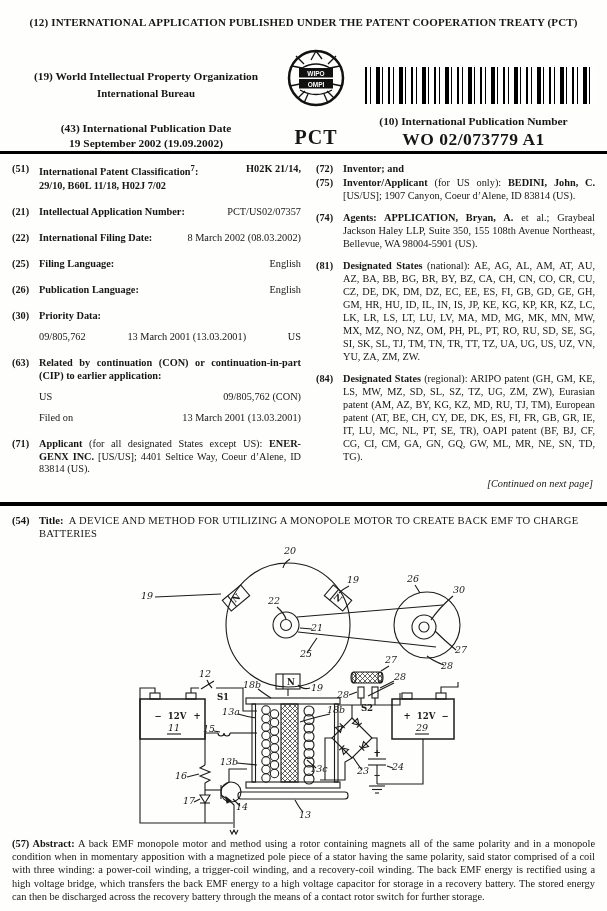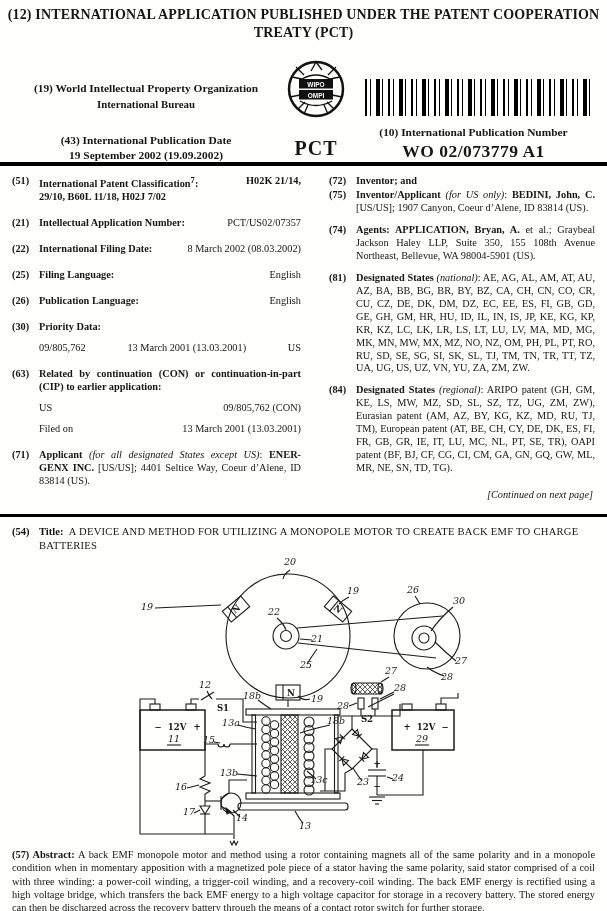--- a/index.html
+++ b/index.html
@@ -9,7 +9,7 @@
   }
   .b{font-weight:bold}
   .i{font-style:italic}
-  .topline{text-align:center;font-weight:bold;font-size:14px;padding-top:6px;letter-spacing:.15px}
+  .topline{text-align:center;font-weight:bold;font-size:11px;padding-top:16px;letter-spacing:.15px}
   
   .hdr{display:flex;align-items:center;padding:16px 12px 0 12px}
   .org{width:268px;text-align:center;font-weight:bold;font-size:11.4px;padding-top:14px}

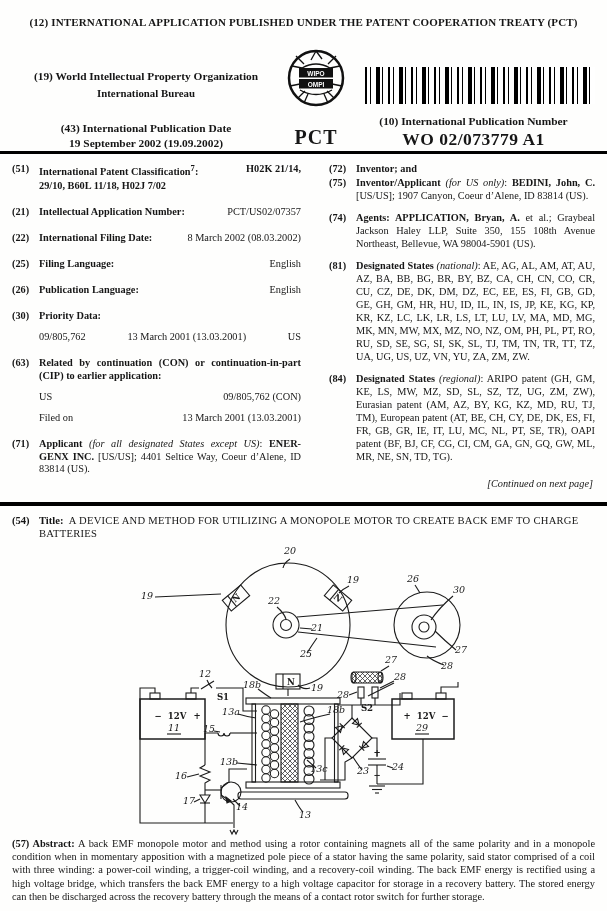--- a/index.html
+++ b/index.html
@@ -25,7 +25,7 @@
   .pubnum .big{font-size:17.5px;letter-spacing:.5px;margin-top:1px}
   .rule{height:3.5px;background:#000}
   
-  .cols{display:flex;padding:9px 12px 2px 12px;gap:28px;height:348px;box-sizing:border-box}
+  .cols{display:flex;padding:9px 12px 2px 12px;gap:15px;height:348px;box-sizing:border-box}
   .colL{width:289px}
   .colR{flex:1}
   .entry{display:flex;margin-bottom:9px}

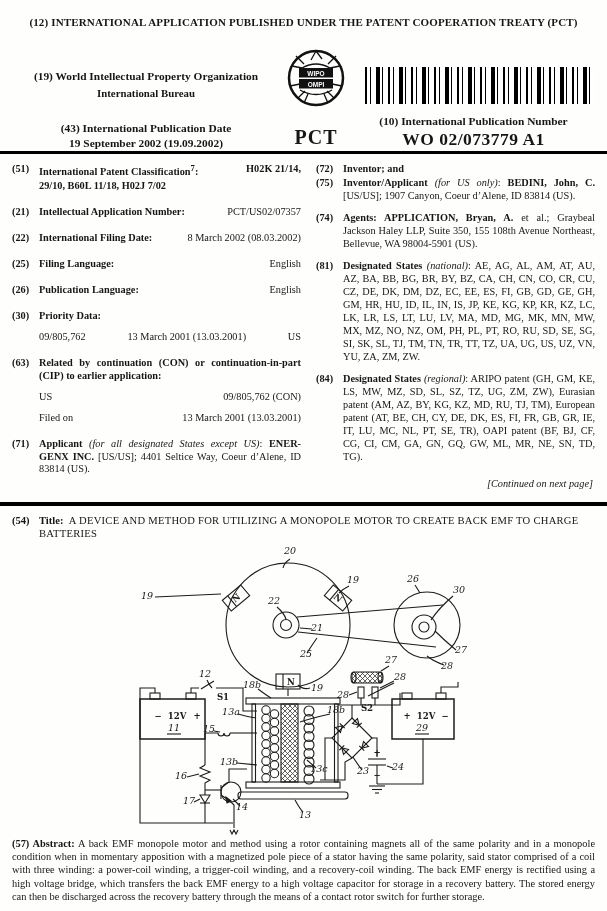--- a/index.html
+++ b/index.html
@@ -8,7 +8,7 @@
     font-family:"Liberation Serif","DejaVu Serif",serif;font-size:10.3px;line-height:1.26;
   }
   .b{font-weight:bold}
-  .i{font-style:italic}
+  .i{}
   .topline{text-align:center;font-weight:bold;font-size:11px;padding-top:16px;letter-spacing:.15px}
   
   .hdr{display:flex;align-items:center;padding:16px 12px 0 12px}

